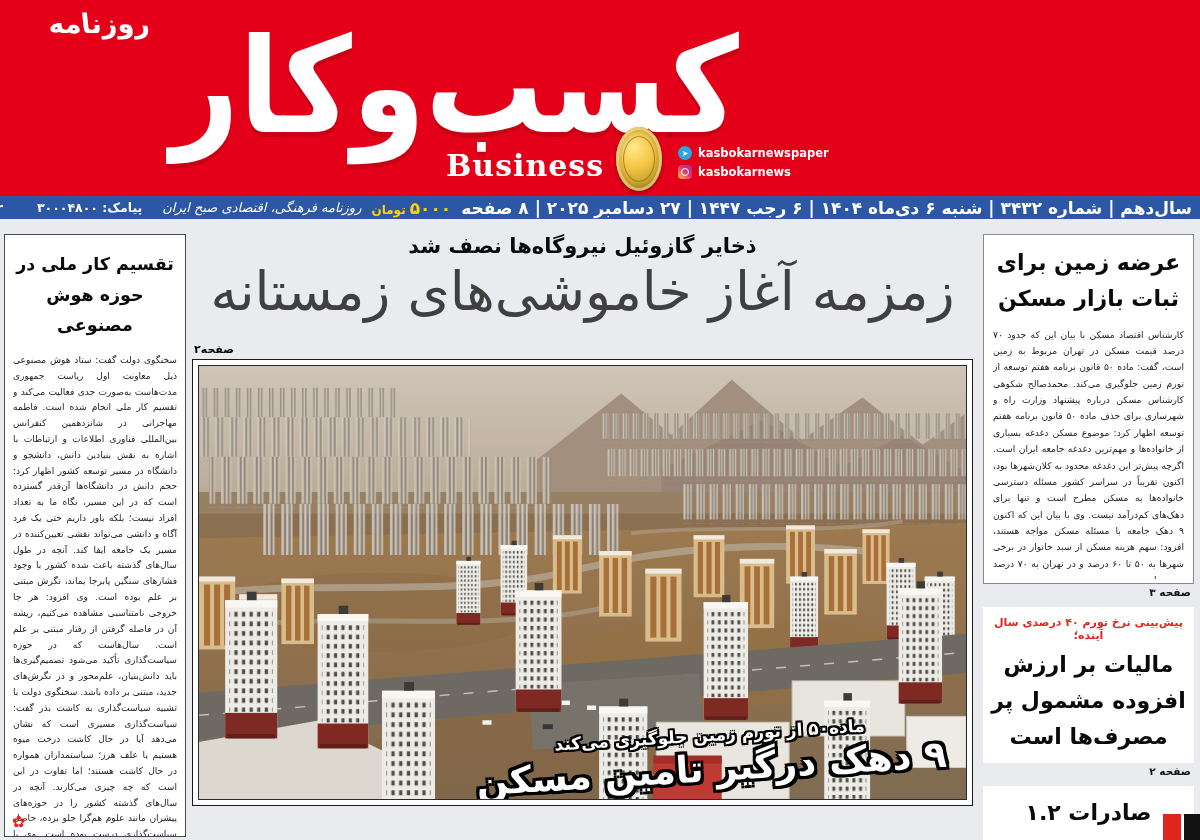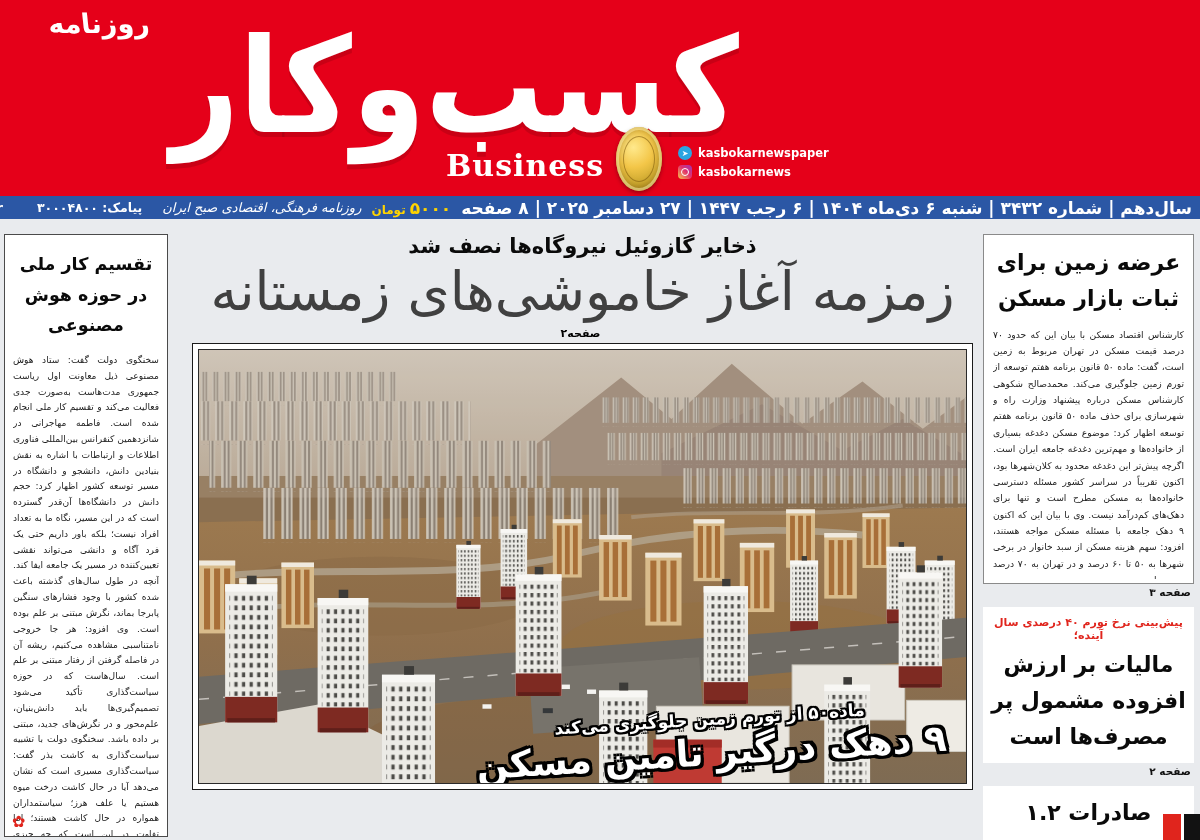--- a/index.html
+++ b/index.html
@@ -49,7 +49,7 @@
   .content { position:relative; width:100%; height:621px; background:#e9ebee; }
 
   
-  .col-ai { position:absolute; left:4px; top:15px; width:164px; bottom:3px; background:#fff;
+  .col-ai { position:absolute; left:4px; top:15px; width:182px; bottom:3px; background:#fff;
             border:1px solid #4a4a4a; padding:14px 8px 22px; overflow:hidden; }
   .ai-title { text-align:center; font-size:17.5px; font-weight:bold; line-height:1.75; color:#0a0a0a;
               margin-bottom:12px; }

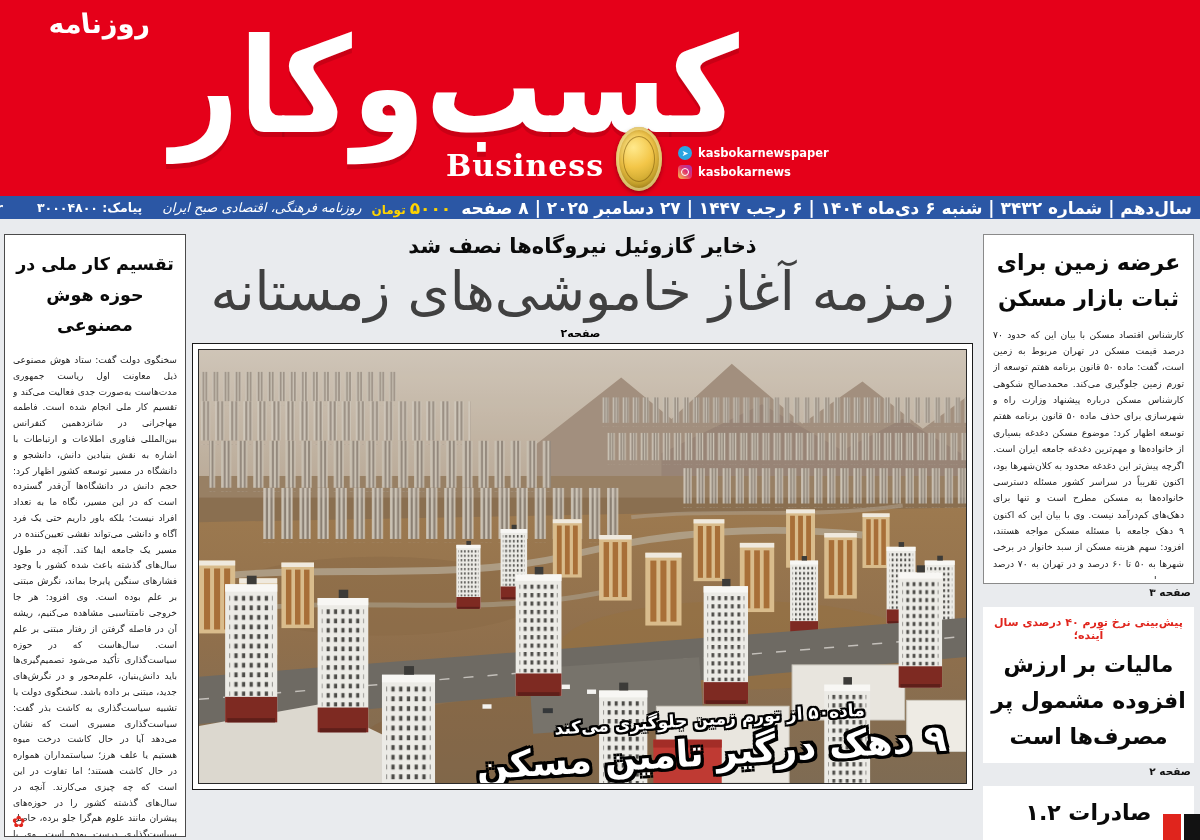--- a/index.html
+++ b/index.html
@@ -62,7 +62,7 @@
   .lead-kicker { text-align:center; font-size:21px; font-weight:bold; color:#0a0a0a; }
   .lead-headline { text-align:center; font-size:54px; font-weight:normal; color:#404040;
                    line-height:1.2; letter-spacing:-1px; margin-top:2px; }
-  .lead-ref { font-size:11px; font-weight:bold; text-align:center; margin:2px 6px 3px 2px; }
+  .lead-ref { font-size:11px; font-weight:bold; text-align:left; margin:18px 6px 3px 2px; }
   .photo-frame { border:1.5px solid #1a1a1a; background:#fff; padding:5px; height:447px; }
   .photo { position:relative; width:100%; height:100%; border:1px solid #2a2a2a; overflow:hidden;
            background:#b9a popular88; }

